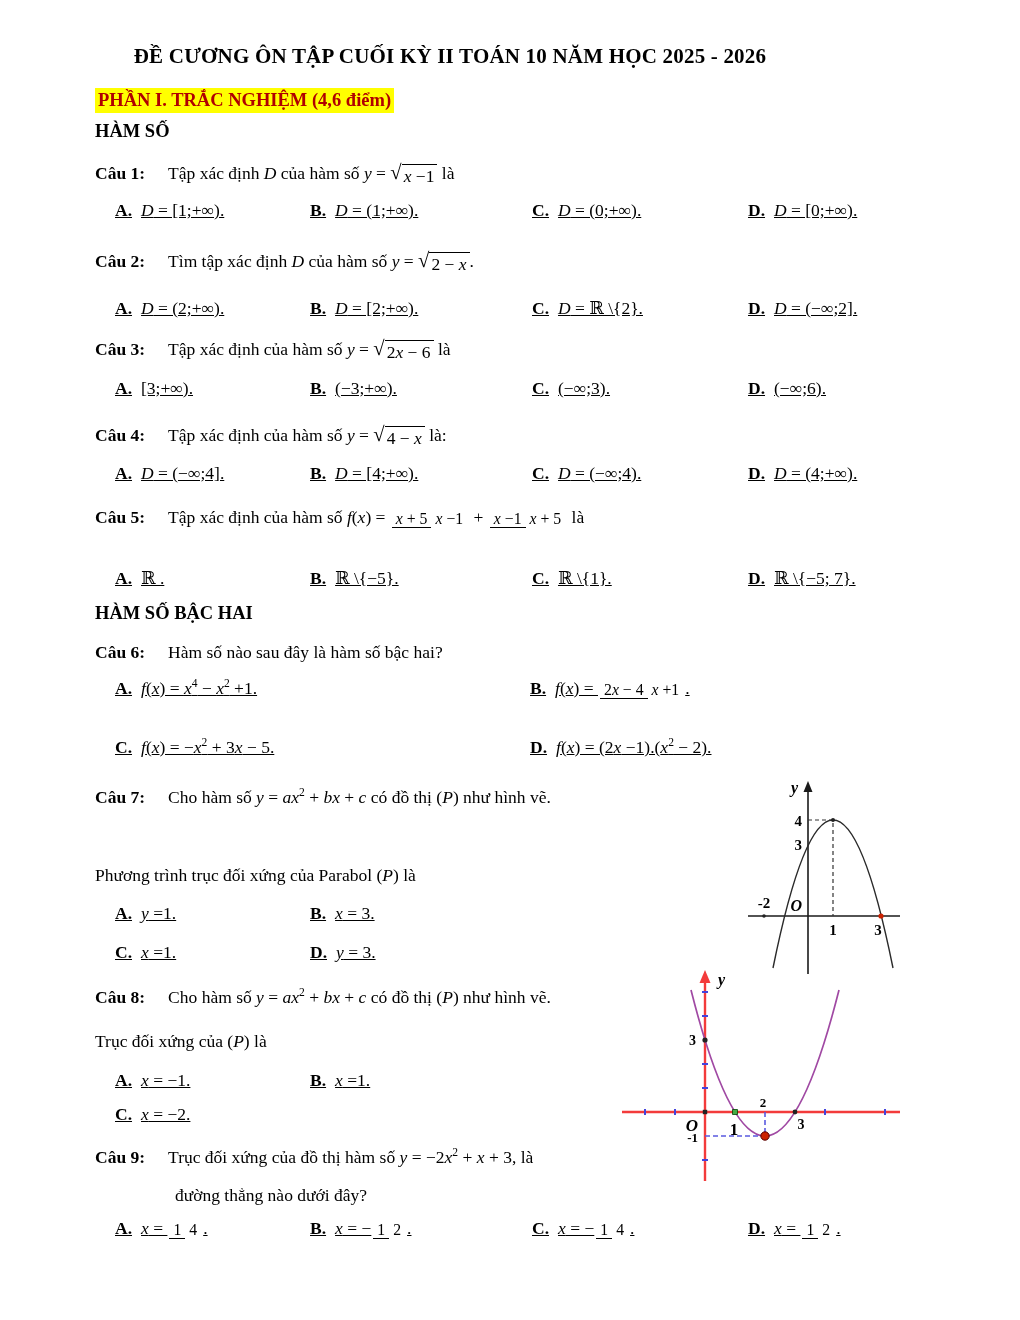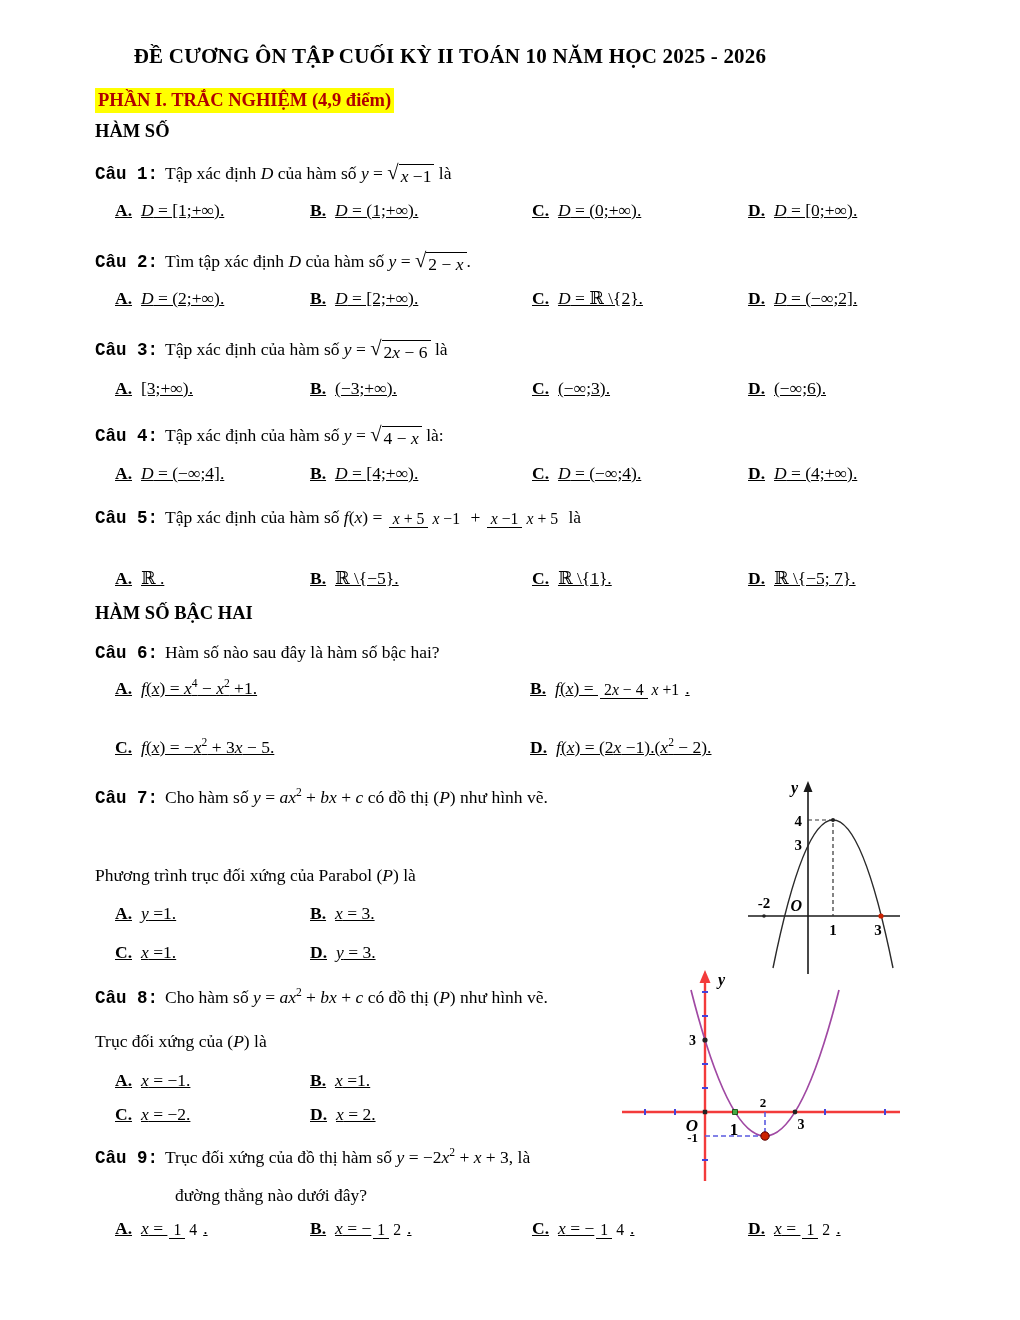--- a/index.html
+++ b/index.html
@@ -37,7 +37,7 @@
 <div class="page">
 
   <div class="title">ĐỀ CƯƠNG ÔN TẬP CUỐI KỲ II TOÁN 10 NĂM HỌC 2025 - 2026</div>
-  <div class="part">PHẦN I. TRẮC NGHIỆM (4,9 điểm)</div>
+  <div class="part">PHẦN I. TRẮC NGHIỆM (4,6 điểm)</div>
   <div class="sec" style="top:121px">HÀM SỐ</div>
 
   <div class="q" style="top:162px"><b class="ql">Câu 1:</b><span>Tập xác định <span class="m"><i>D</i></span> của hàm số <span class="m"><i>y</i> = <span class="sqrt">

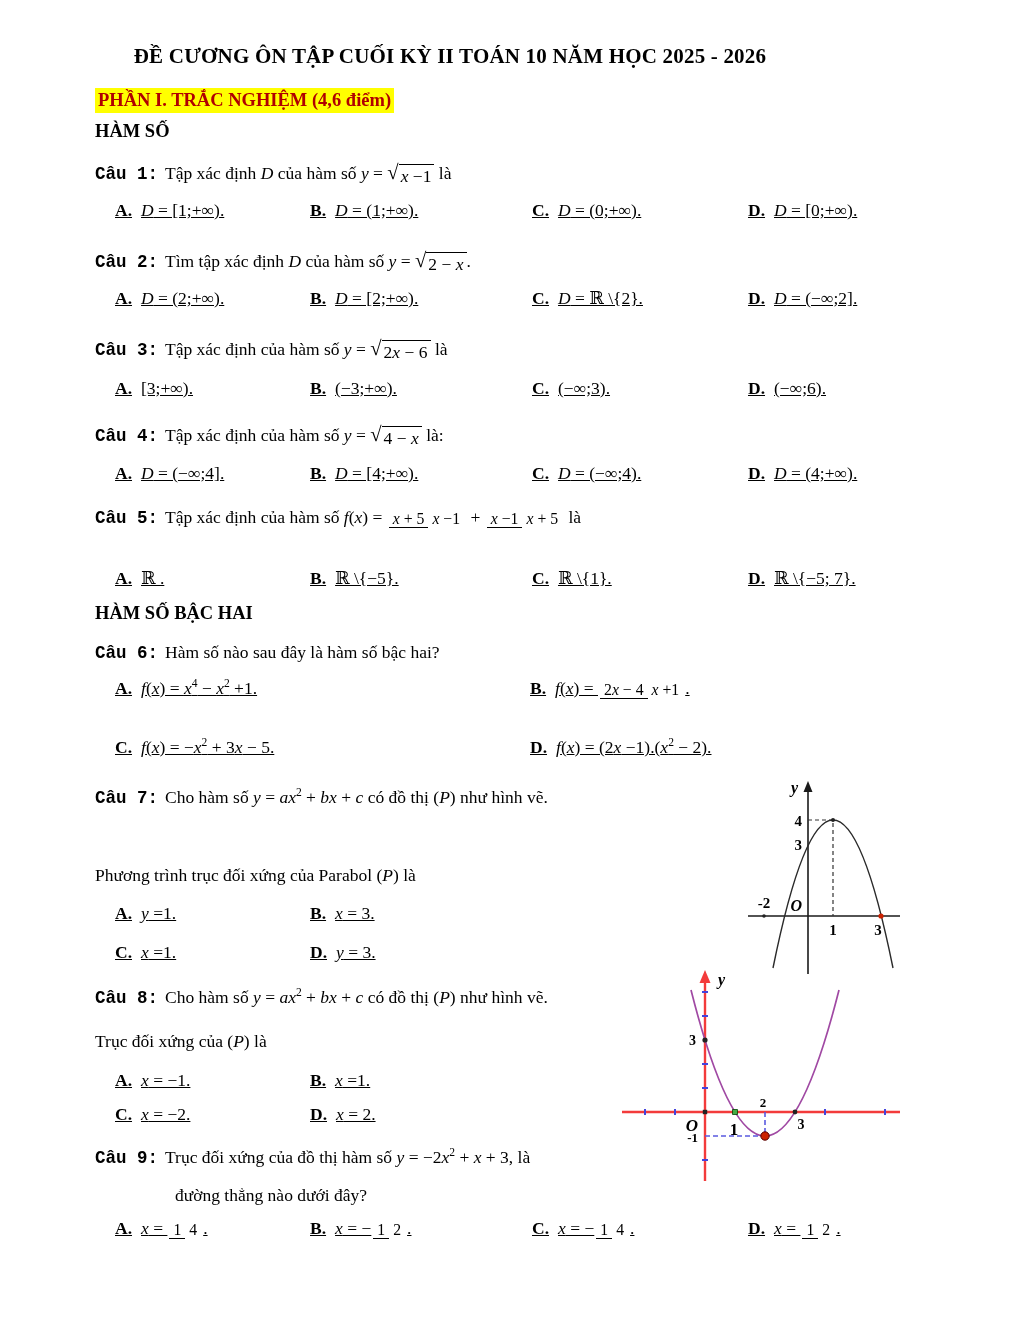--- a/index.html
+++ b/index.html
@@ -11,7 +11,7 @@
         font-weight:bold;font-size:18.5px;padding:0 3px;line-height:1.35;}
   .sec{position:absolute;left:95px;font-weight:bold;font-size:18.5px;}
   .q{position:absolute;left:95px;font-size:17.5px;white-space:nowrap;line-height:1.3;}
-  .ql{font-weight:bold;margin-right:7px;font-family:Liberation Mono, monospace;}
+  .ql{font-weight:bold;margin-right:23px;}
   .opts{position:absolute;left:95px;display:grid;font-size:17.5px;align-items:center;}
   .g4{grid-template-columns:195px 222px 216px 230px;padding-left:20px;}
   .g2w{grid-template-columns:415px 360px;padding-left:20px;}

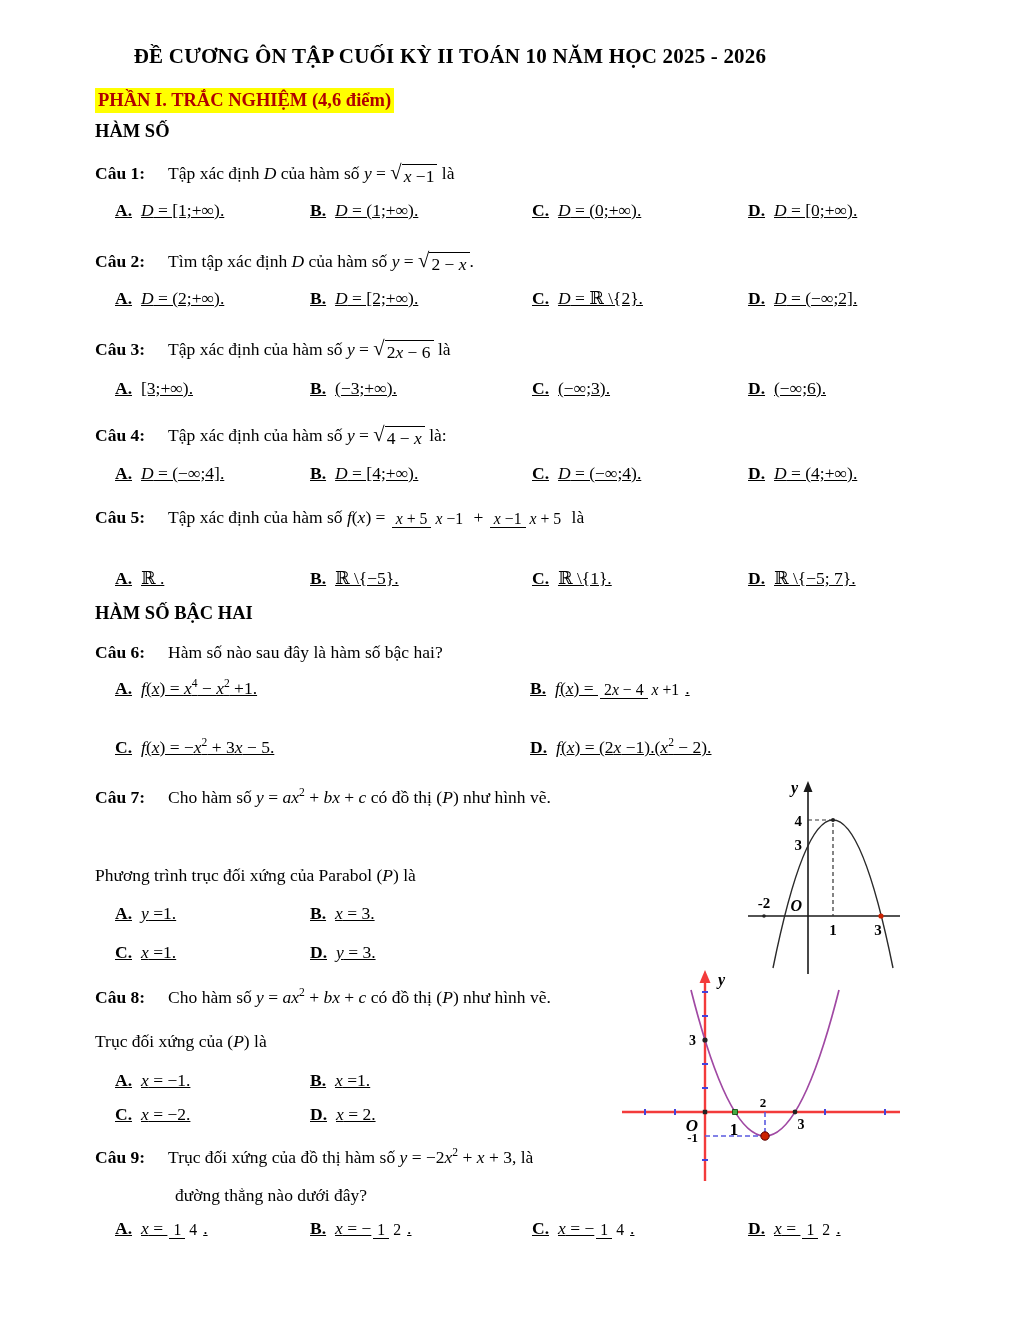--- a/index.html
+++ b/index.html
@@ -55,7 +55,7 @@
             <span class="rad">√</span>
             <span class="rd">2 − <i>x</i></span>
           </span></span>.</span></div>
-  <div class="opts g4" style="top:288px">
+  <div class="opts g4" style="top:298px">
     <span class="opt"><b class="ok">A.</b><span class="om"><span class="m"><i>D</i> = (2;+∞).</span></span></span>
     <span class="opt"><b class="ok">B.</b><span class="om"><span class="m"><i>D</i> = [2;+∞).</span></span></span>
     <span class="opt"><b class="ok">C.</b><span class="om"><span class="m"><i>D</i> = ℝ \{2}.</span></span></span>

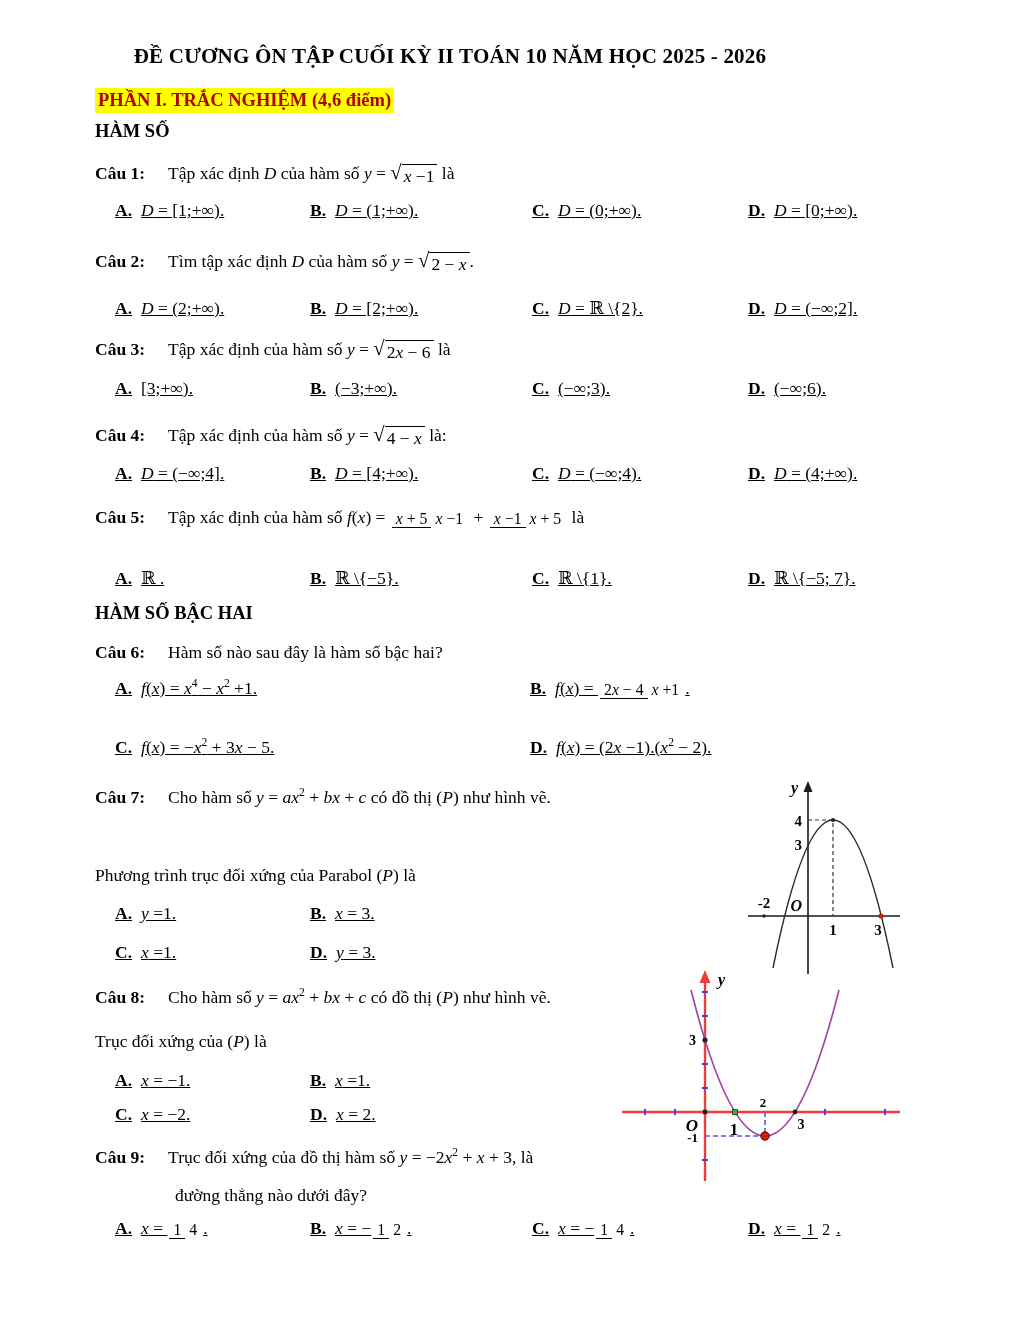--- a/index.html
+++ b/index.html
@@ -152,7 +152,6 @@
   </div>
   <div class="opts g2n" style="top:1104px">
     <span class="opt"><b class="ok">C.</b><span class="om"><span class="m"><i>x</i> = −2.</span></span></span>
-    <span class="opt"><b class="ok">D.</b><span class="om"><span class="m"><i>x</i> = 2.</span></span></span>
   </div>
 
   <svg style="left:620px;top:968px" width="325" height="217" viewBox="0 0 325 217">

